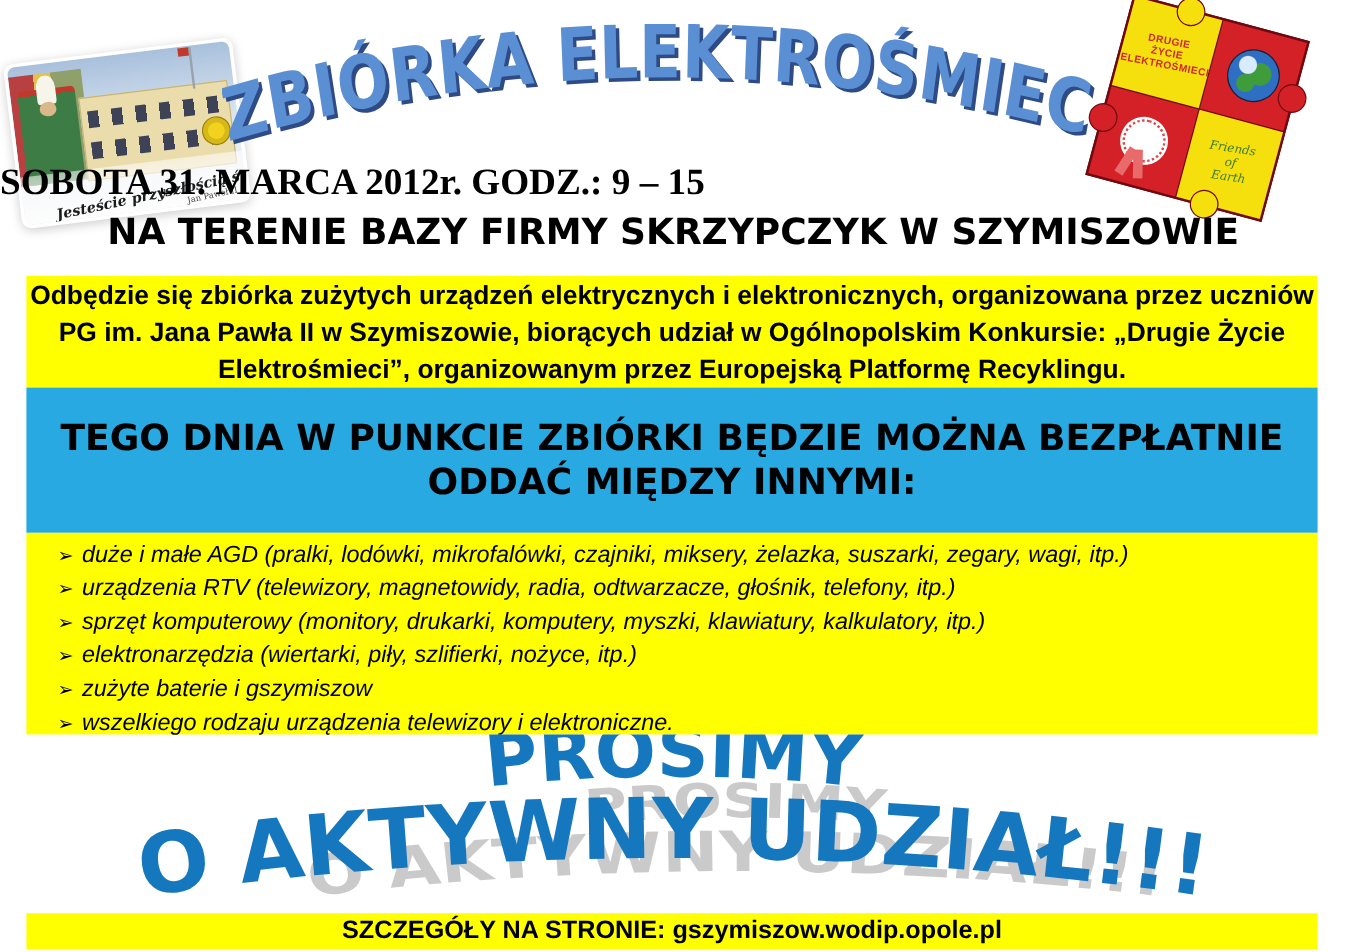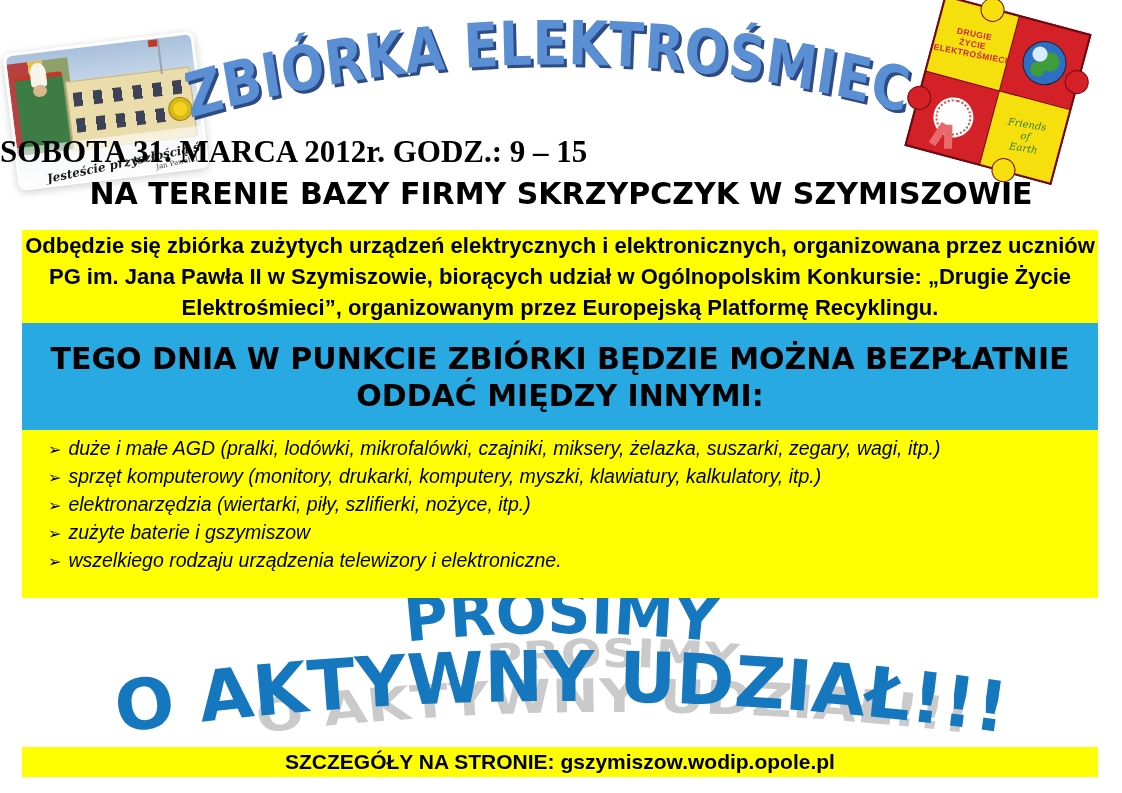--- a/index.html
+++ b/index.html
@@ -79,7 +79,7 @@
   .band-blue{background:#29A9E1;}
   .intro{height:93px;display:flex;flex-direction:column;justify-content:center;text-align:center;}
   .intro div{font-size:22px;font-weight:600;line-height:31px;white-space:nowrap;}
-  .highlight{height:107px;display:flex;flex-direction:column;justify-content:center;text-align:center;}
+  .highlight{height:121px;display:flex;flex-direction:column;justify-content:center;text-align:center;}
   .highlight div{font-family:"DejaVu Sans",sans-serif;font-weight:bold;font-size:30px;line-height:37px;white-space:nowrap;}
   .itemlist{height:168px;}
   .itemlist ul{list-style:none;margin:0;padding:5px 0 0 26px;}

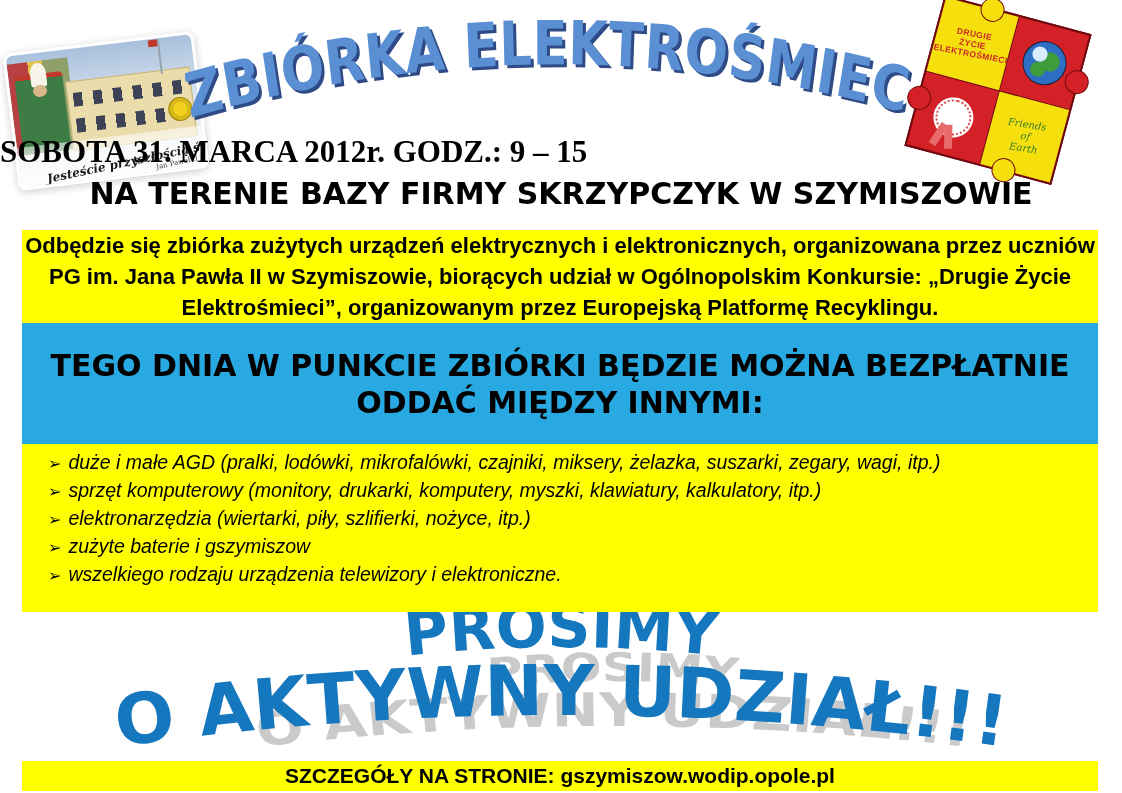--- a/index.html
+++ b/index.html
@@ -176,6 +176,7 @@
   <section class="band band-yellow itemlist">
     <ul>
       <li><span class="blt">➢</span><span>duże i małe AGD (pralki, lodówki, mikrofalówki, czajniki, miksery,  żelazka, suszarki, zegary, wagi, itp.)</span></li>
+      <li><span class="blt">➢</span><span>urządzenia RTV (telewizory, magnetowidy, radia, odtwarzacze, głośnik, telefony, itp.)</span></li>
       <li><span class="blt">➢</span><span>sprzęt komputerowy (monitory, drukarki, komputery, myszki, klawiatury, kalkulatory, itp.)</span></li>
       <li><span class="blt">➢</span><span>elektronarzędzia (wiertarki, piły, szlifierki, nożyce, itp.)</span></li>
       <li><span class="blt">➢</span><span>zużyte baterie i gszymiszow</span></li>

